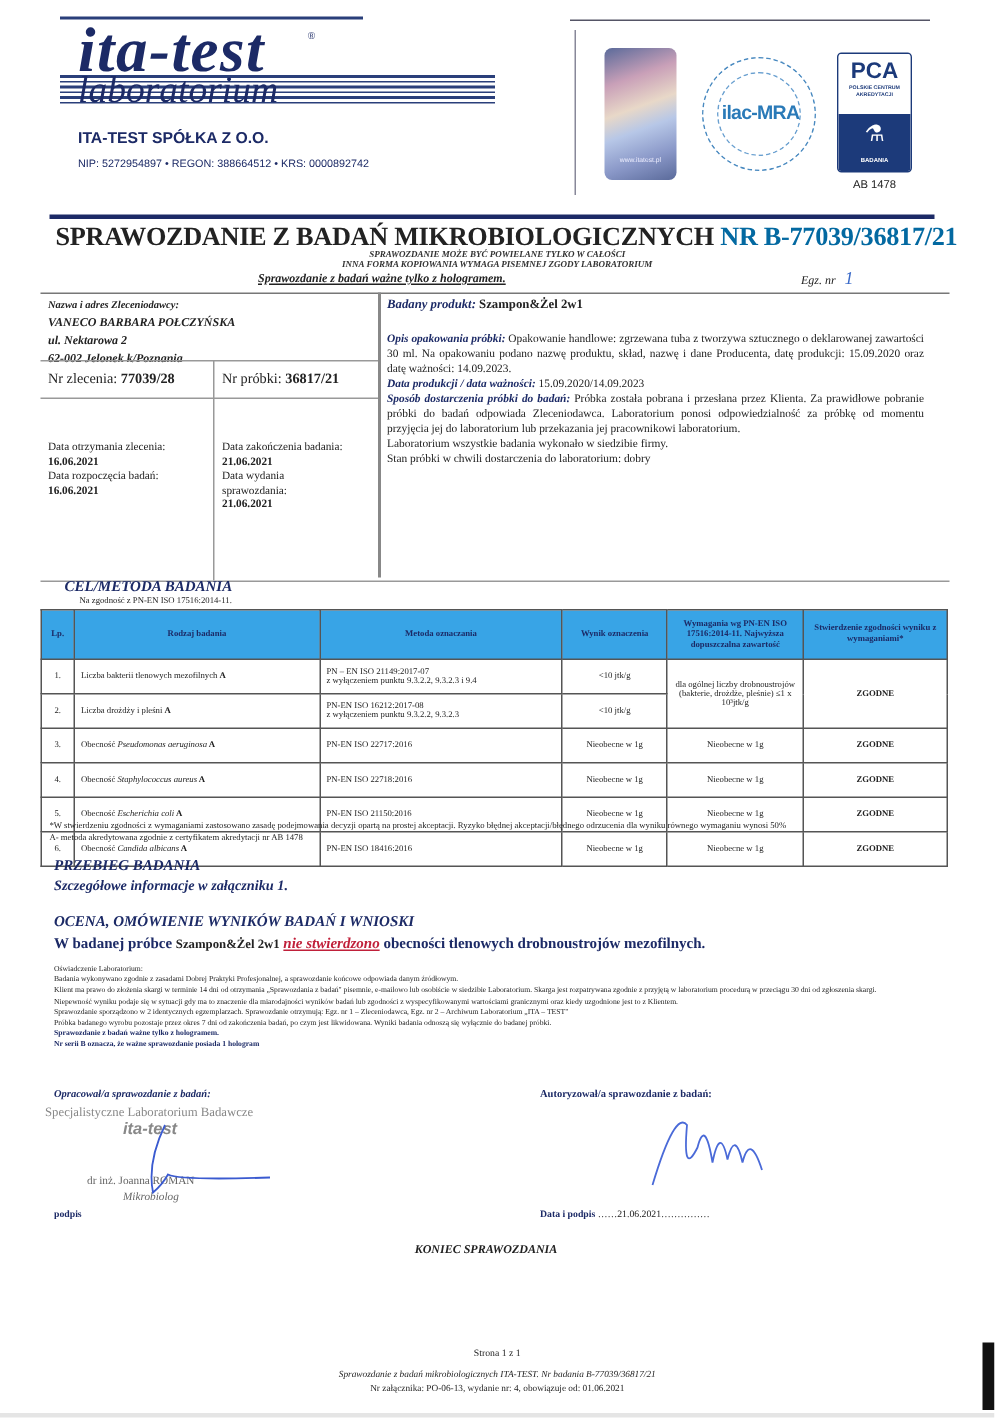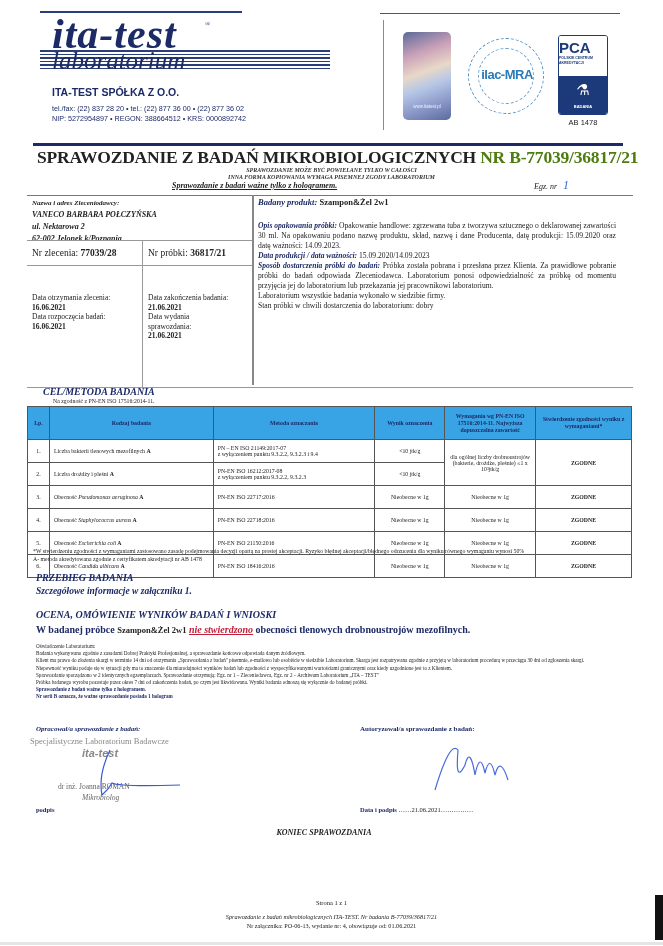--- a/index.html
+++ b/index.html
@@ -21,7 +21,7 @@
   .ilac-inner { left: 478px; top: 48px; width: 56px; height: 56px; border-radius: 50%; border: 1px dashed #6aa0d0; }
   .ilac-text { left: 468px; top: 67px; width: 78px; text-align: center; font-family: "Liberation Sans", sans-serif; font-weight: bold; font-size: 13px; color: #2a7ab8; letter-spacing: -0.5px; }
   .pca { left: 558px; top: 35px; width: 50px; height: 80px; border: 1px solid #1c3a7a; border-radius: 3px; overflow: hidden; }
-  .pca-top { height: 40px; background: #fff; text-align: left; }
+  .pca-top { height: 40px; background: #fff; text-align: center; }
   .pca-logo { font-family: "Liberation Sans", sans-serif; font-weight: bold; font-size: 15px; color: #1c3a7a; padding-top: 4px; line-height: 16px; }
   .pca-small { font-family: "Liberation Sans", sans-serif; font-size: 3.5px; font-weight: bold; color: #1c3a7a; line-height: 5px; }
   .pca-bottom { height: 40px; background: #1c3a7a; text-align: center; color: #fff; }

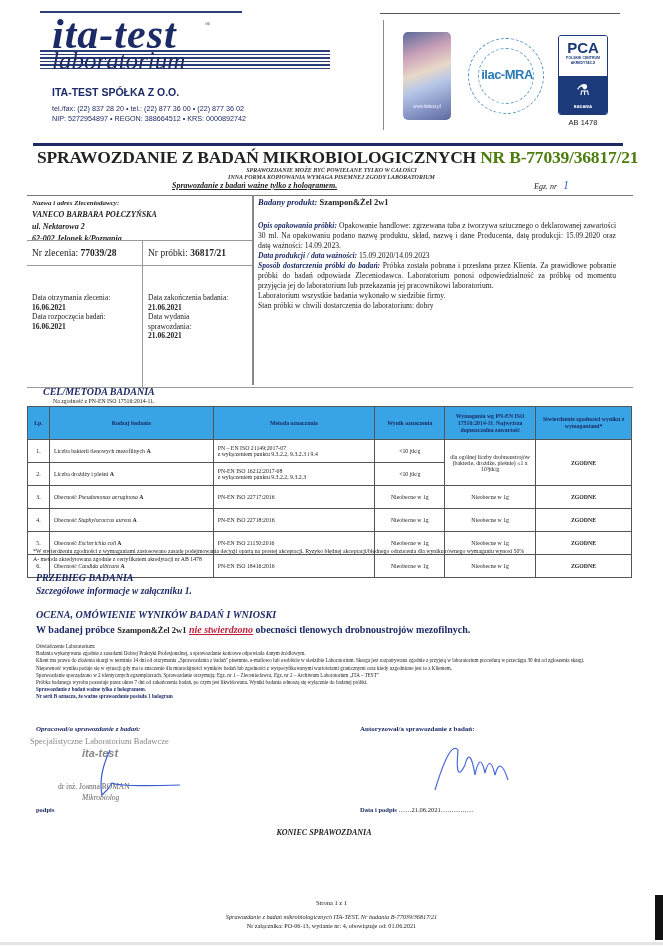--- a/index.html
+++ b/index.html
@@ -105,7 +105,6 @@
 <div class="abs logo-sub">laboratorium</div>
 <div class="abs company">ITA-TEST SPÓŁKA Z O.O.</div>
 <div class="abs addr">
-  <div>tel./fax: (22) 837 28 20 • tel.: (22) 877 36 00 • (22) 877 36 02</div>
   <div>NIP: 5272954897 • REGON: 388664512 • KRS: 0000892742</div>
 </div>
 <div class="abs vsep"></div>

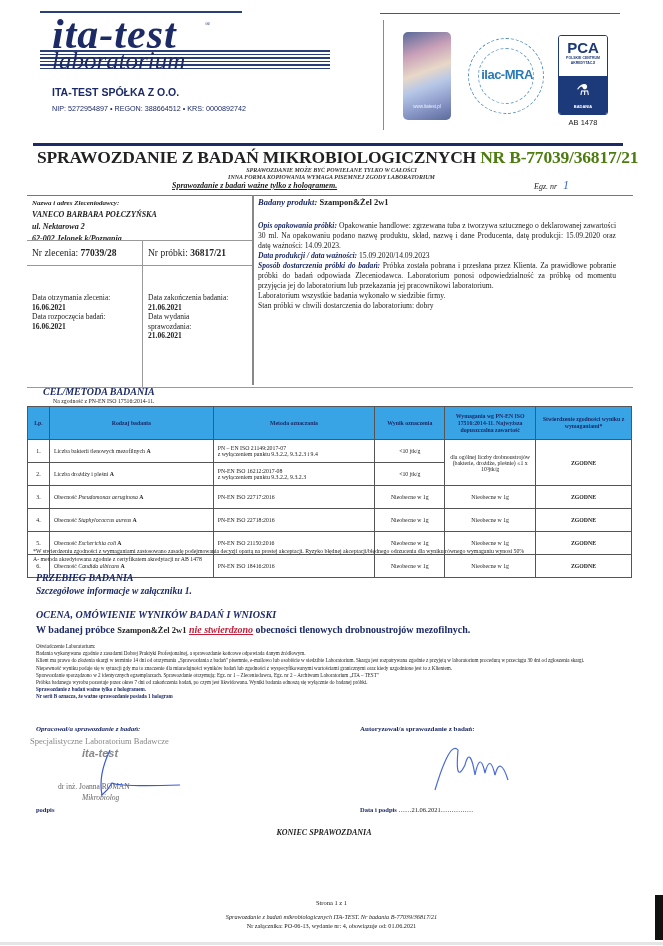--- a/index.html
+++ b/index.html
@@ -30,7 +30,7 @@
   .ab { left: 558px; top: 118px; width: 50px; text-align: center; font-family: "Liberation Sans", sans-serif; font-size: 7.5px; color: #222; }
   .title-bar { left: 33px; top: 143px; width: 590px; height: 3px; background: #1c2a66; }
   .title { left: 37px; top: 147px; font-family: "Liberation Serif", serif; font-weight: bold; font-size: 17.5px; color: #222; letter-spacing: -0.2px; white-space: nowrap; }
-  .title .nr { color: #4d7c0f; }
+  .title .nr { color: #0369a1; }
   .sub1, .sub2 { font-style: italic; font-weight: bold; font-size: 6px; color: #333; text-align: center; width: 663px; left: 0; }
   .sub1 { top: 167px; }
   .sub2 { top: 174px; }

